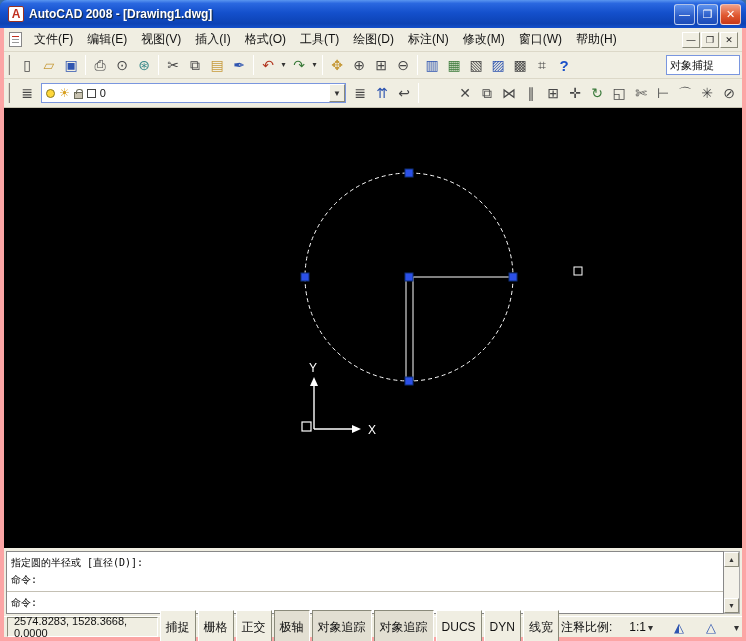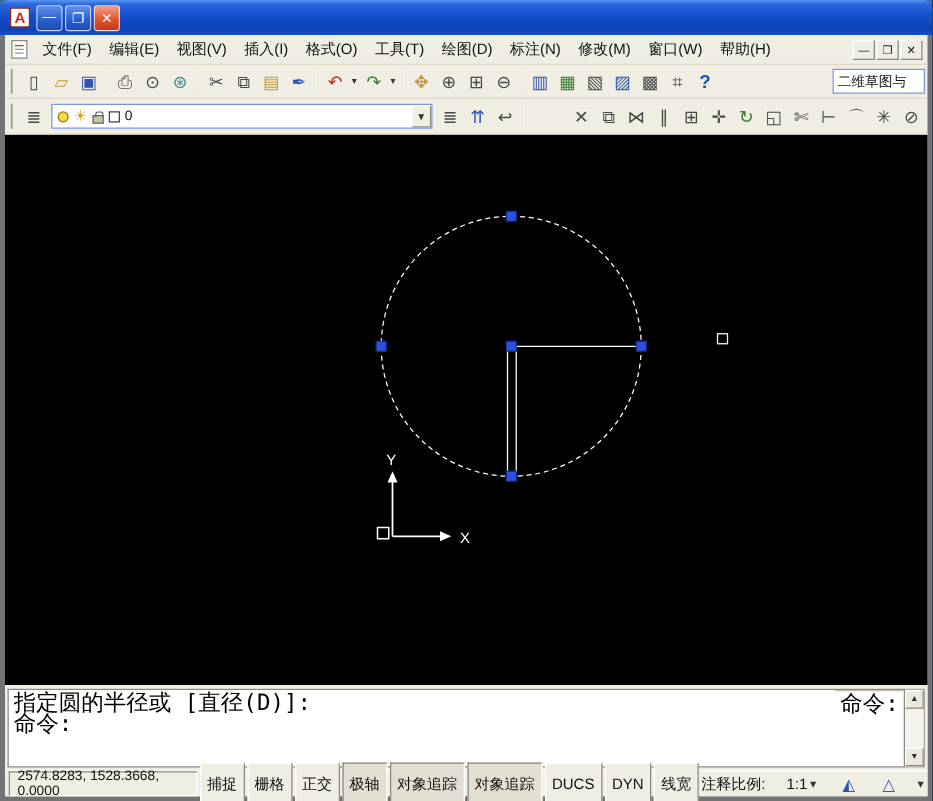--- a/index.html
+++ b/index.html
@@ -110,6 +110,7 @@
 
   <div class="titlebar">
     <div class="app-logo">A</div>
+    <div class="title-text">AutoCAD 2008 - [Drawing1.dwg]</div>
     <div class="tb-btns">
       <div class="winbtn">—</div>
       <div class="winbtn">❐</div>

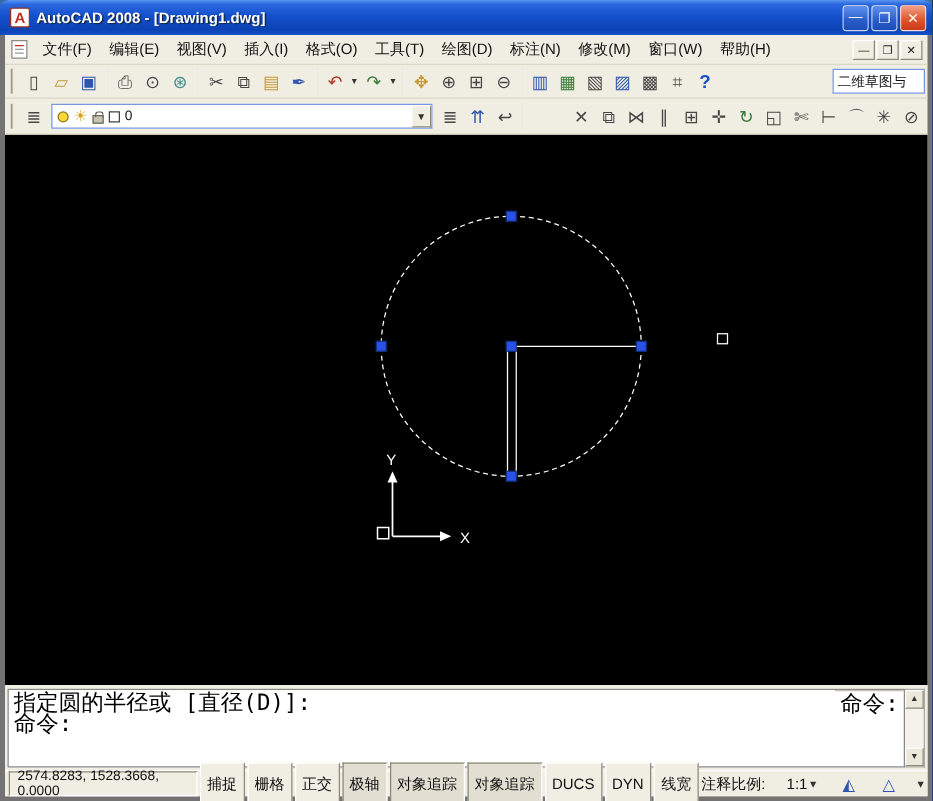--- a/index.html
+++ b/index.html
@@ -20,7 +20,7 @@
   .winbtn.close { background:linear-gradient(180deg,#f0a088,#e05830 55%,#c83818); }
 
   
-  .frame { padding:0 4px 4px 4px; background:#737373; height:613px; }
+  .frame { padding:0 4px 4px 4px; background:#fca5a5; height:613px; }
   .content { width:738px; height:609px; background:#f0eee2; display:flex; flex-direction:column; }
 
   

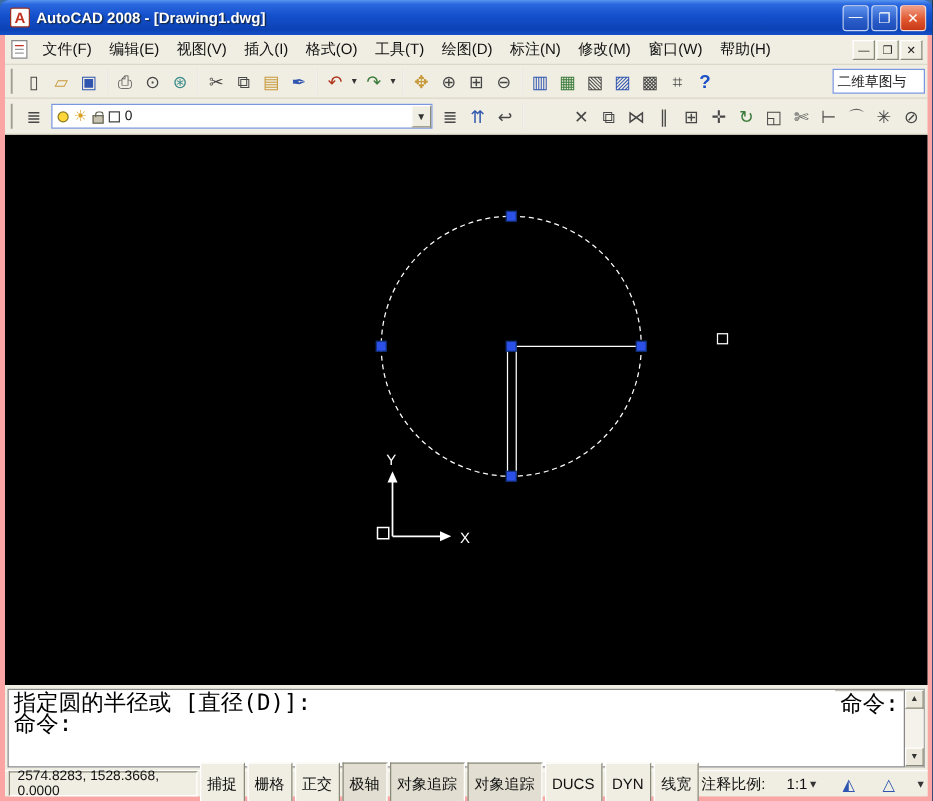--- a/index.html
+++ b/index.html
@@ -174,7 +174,7 @@
         <div class="tbi ico-dark">⌗</div>
         <div class="tbi ico-help">?</div>
         <div class="workspace-combo">
-          <span class="txt">二维草图与</span>
+          <span class="txt">对象捕捉</span>
         </div>
       </div>
 

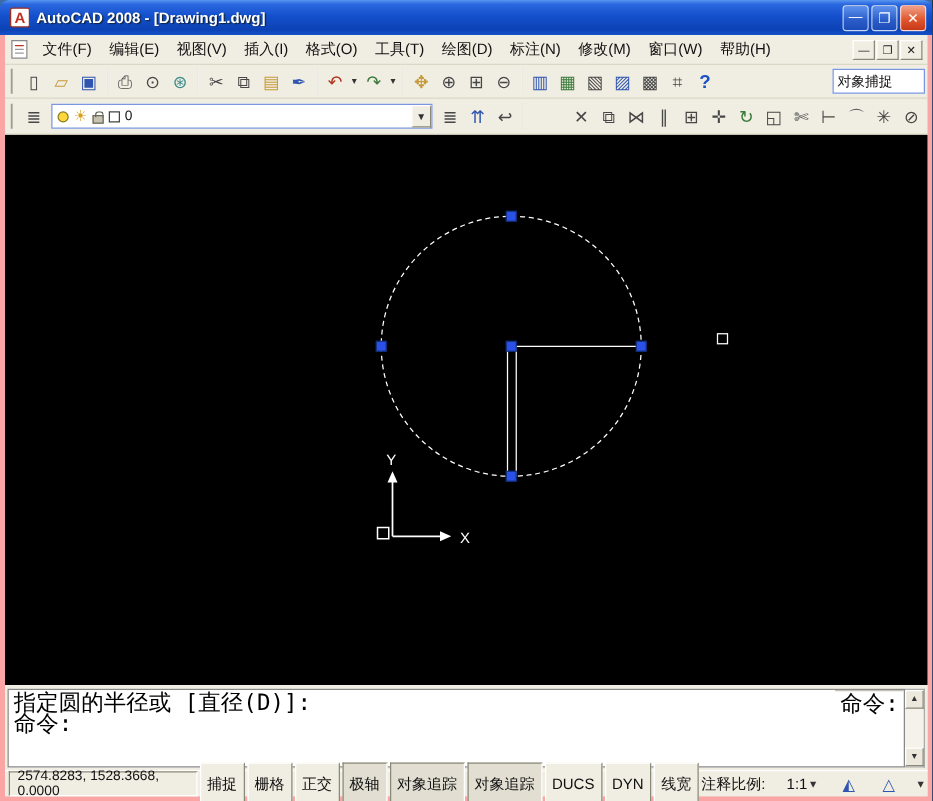--- a/index.html
+++ b/index.html
@@ -81,8 +81,8 @@
 
   
   .cmdarea { height:68px; background:#f0eee2; padding:3px 2px 2px 2px; display:flex; }
-  .cmdbox { flex:1; background:#fff; border:1px solid #888; display:flex; flex-direction:row;
-    font-family:"DejaVu Sans Mono", monospace; font-size:18px; color:#000; }
+  .cmdbox { flex:1; background:#fff; border:1px solid #888; display:flex; flex-direction:column;
+    font-family:"DejaVu Sans Mono", monospace; font-size:10px; color:#000; }
   .cmd-history { flex:1; padding:2px 4px; line-height:17px; }
   .cmd-prompt { border-top:1px solid #c4c0b4; padding:2px 4px; line-height:17px; }
   .cmd-scroll { width:16px; display:flex; flex-direction:column; background:#f4f2ea; border:1px solid #aaa; border-left:none; }

